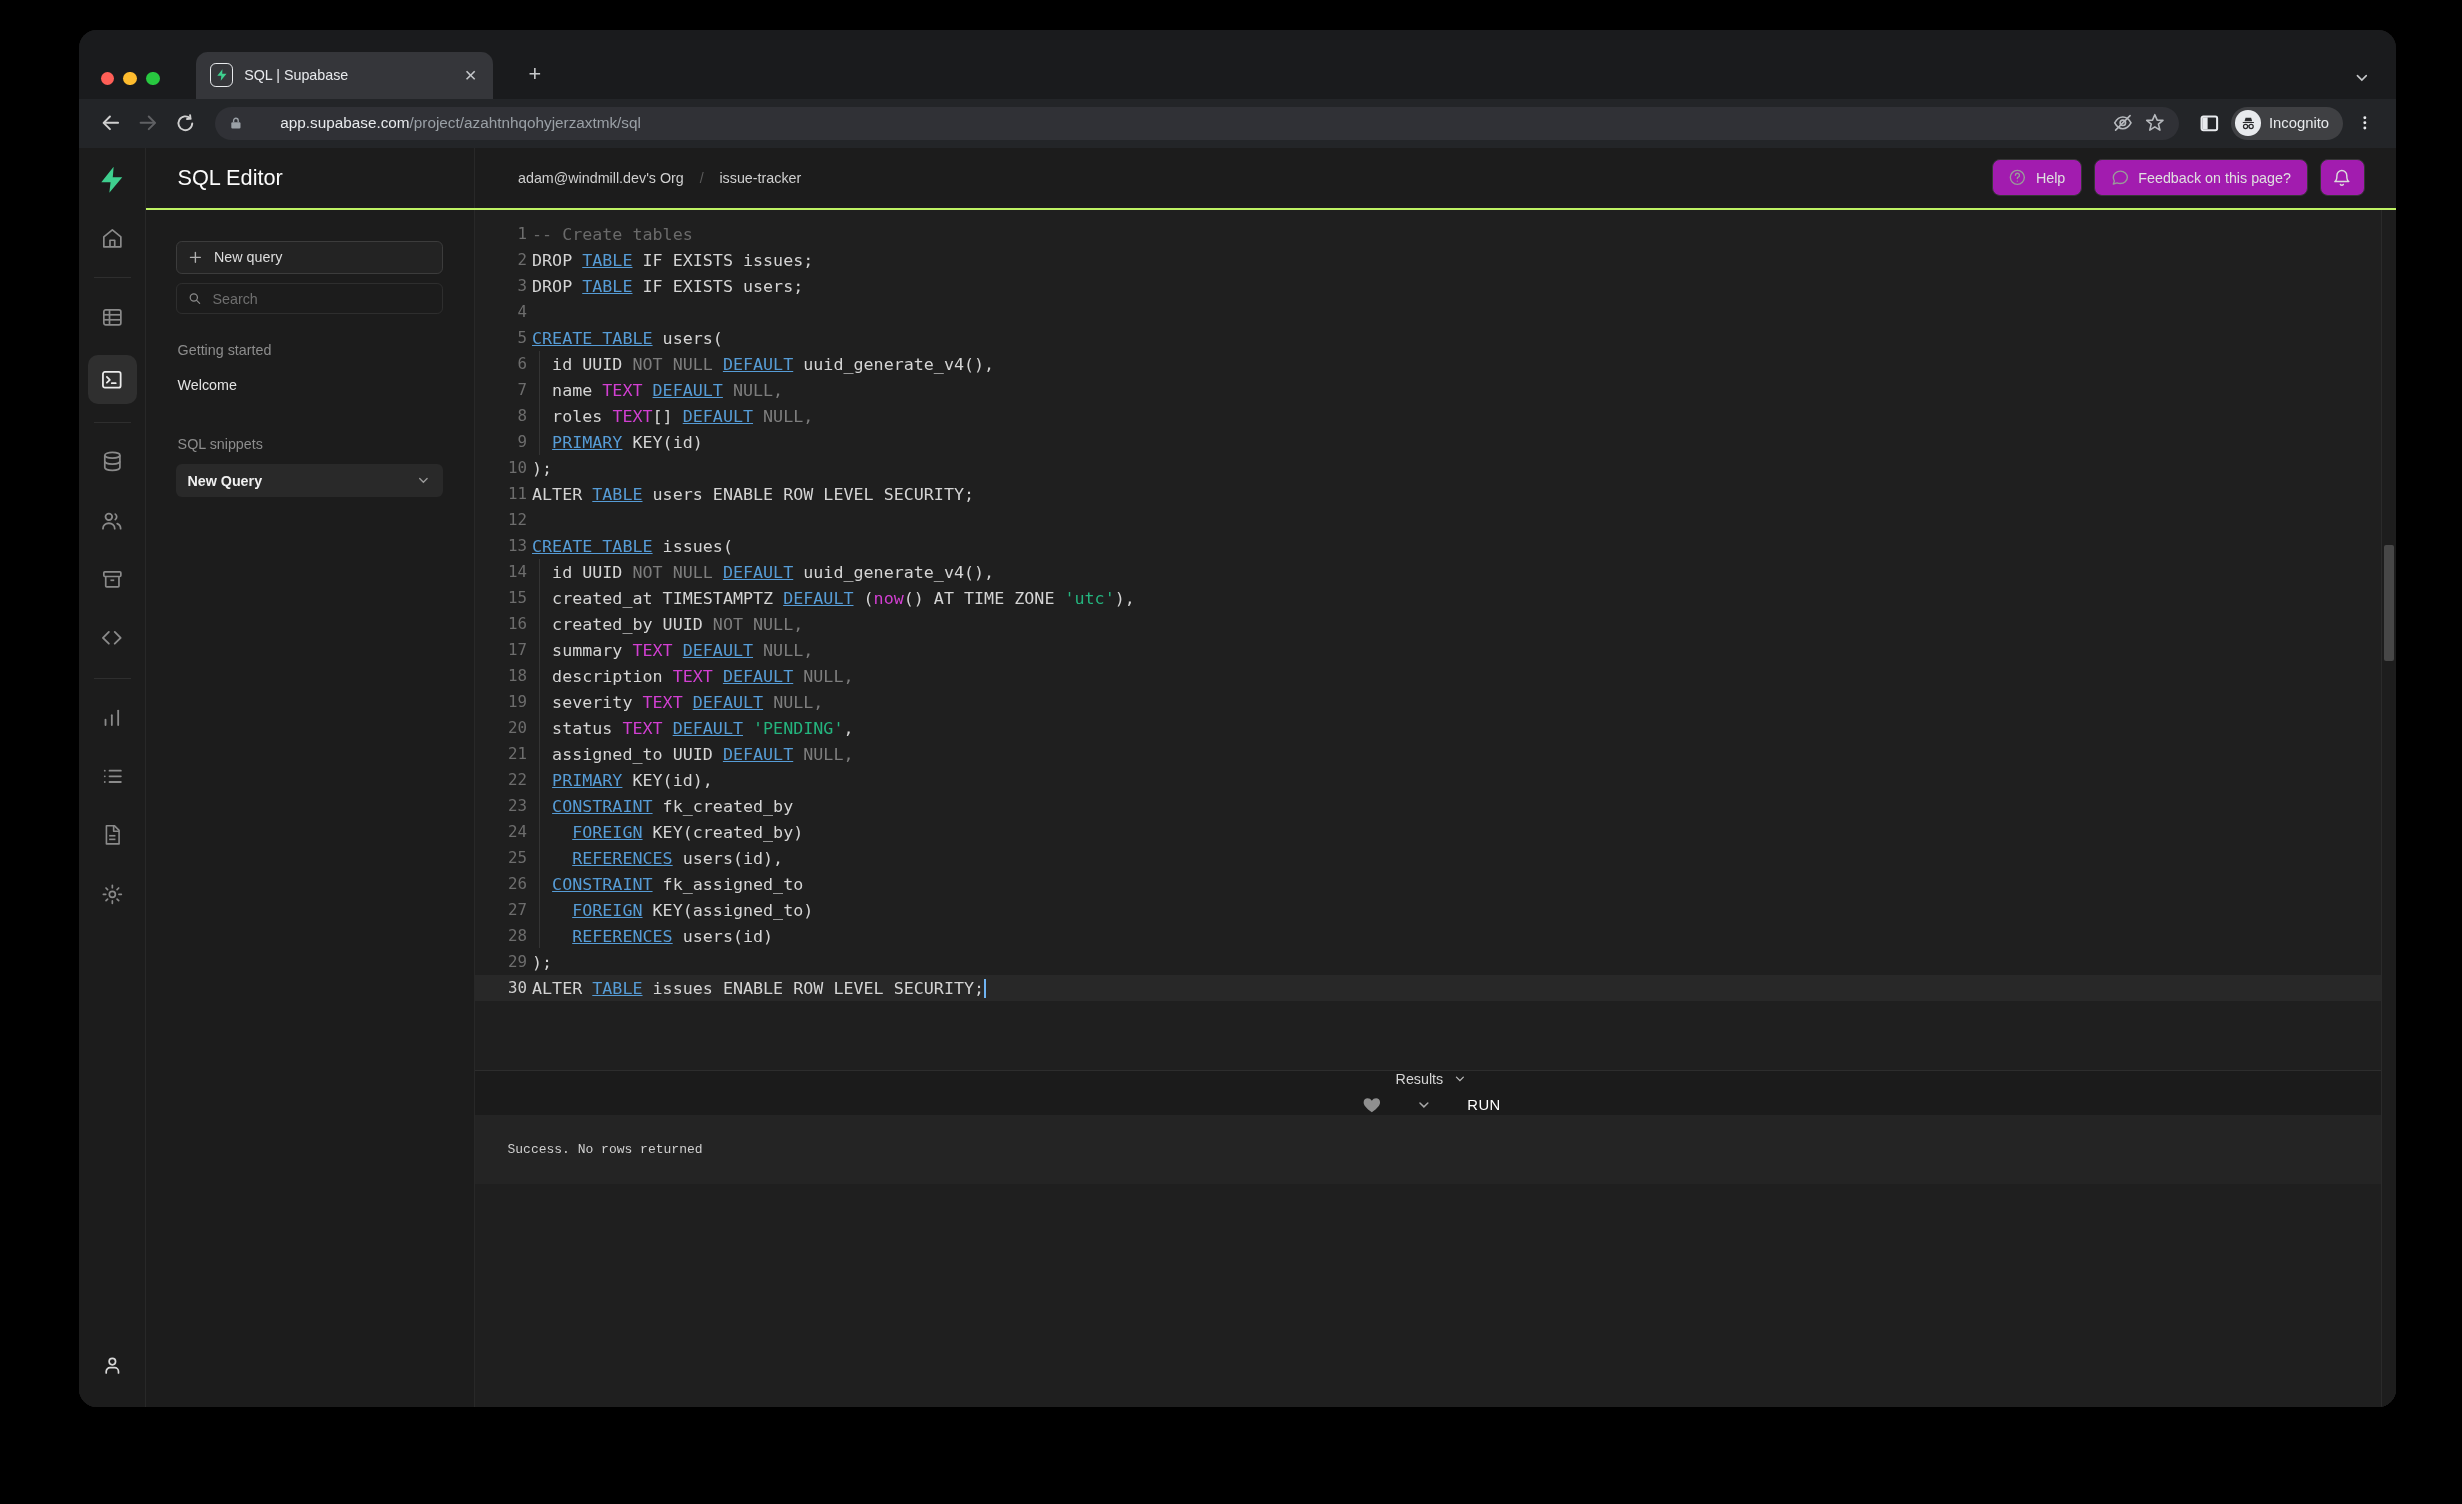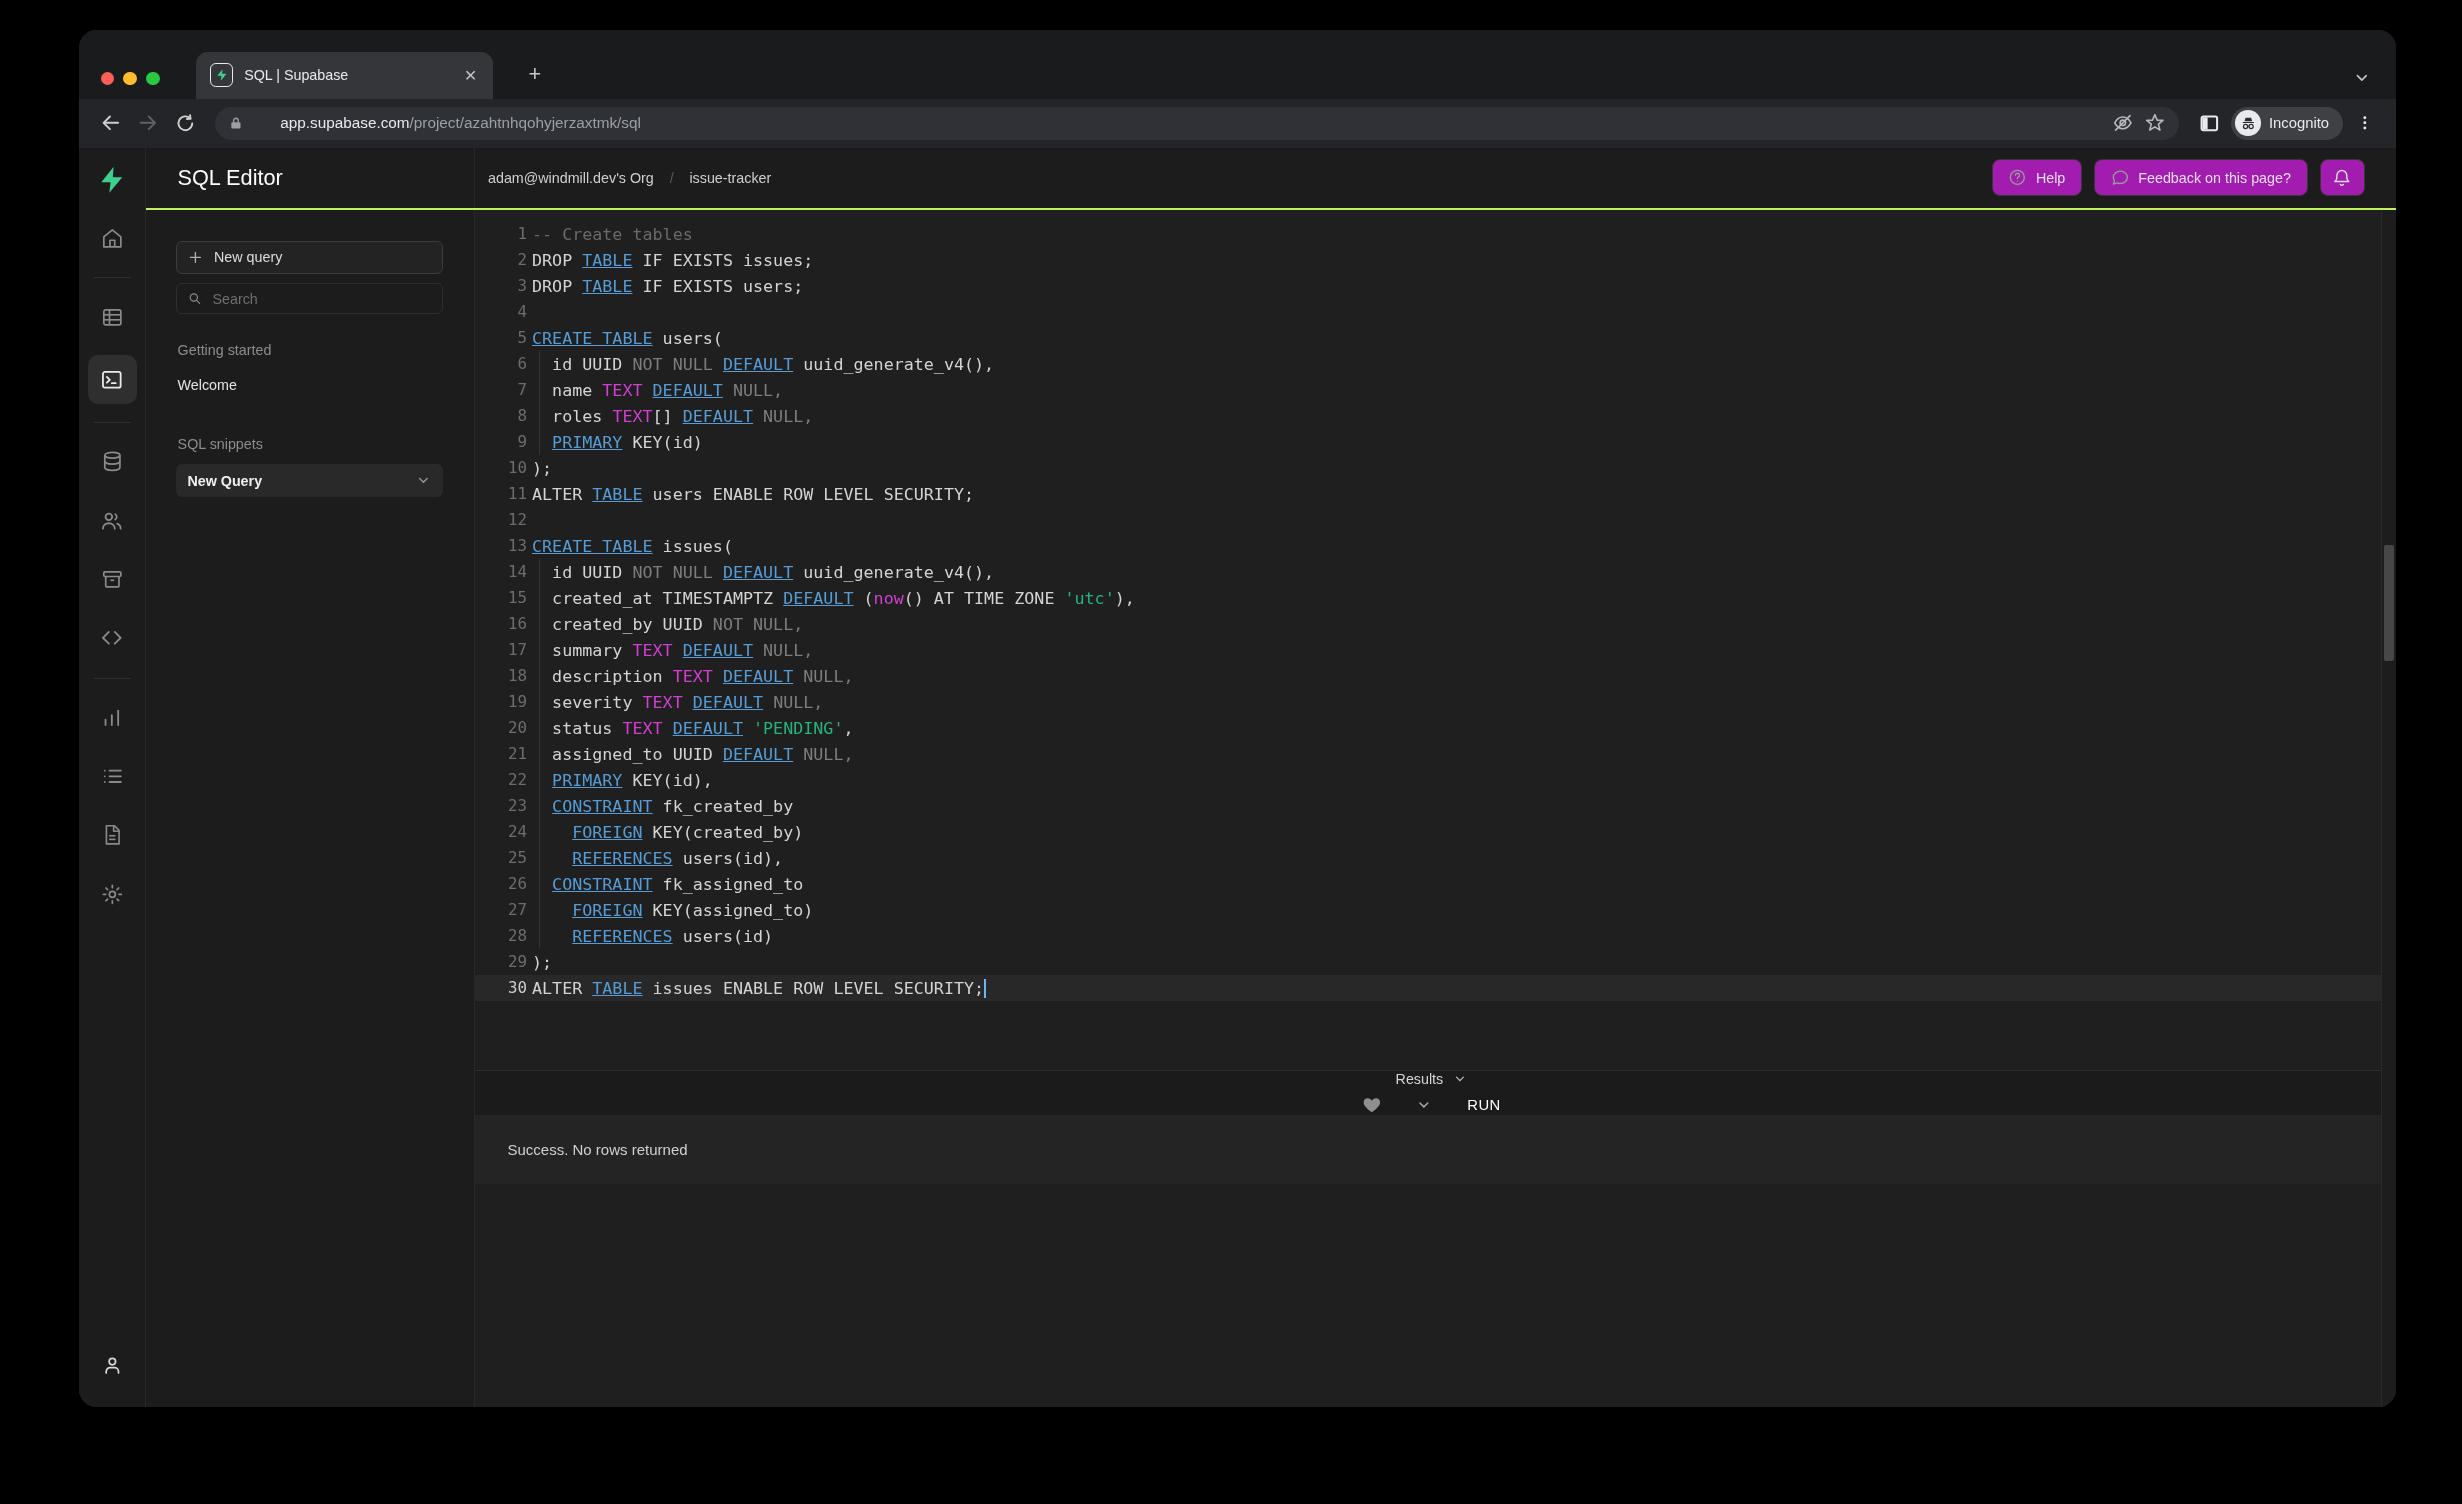--- a/index.html
+++ b/index.html
@@ -54,7 +54,7 @@
   .app-header-left { width:329px; height:100%; display:flex; align-items:center;
     padding-left:31.5px; border-right:1px solid #282828; flex-shrink:0; }
   .app-title { font-size:21.7px; color:#fbfbfb; font-weight:400; }
-  .breadcrumb { margin-left:13px; display:flex; align-items:center; gap:15.8px; font-size:14.3px; }
+  .breadcrumb { margin-left:43px; display:flex; align-items:center; gap:15.8px; font-size:14.3px; }
   .crumb { color:#d0d0d0; } .crumb-sep { color:#5a5a5a; }
   .header-spacer { flex:1; }
   .hdr-actions { display:flex; align-items:center; gap:11.8px; margin-right:31.5px; }

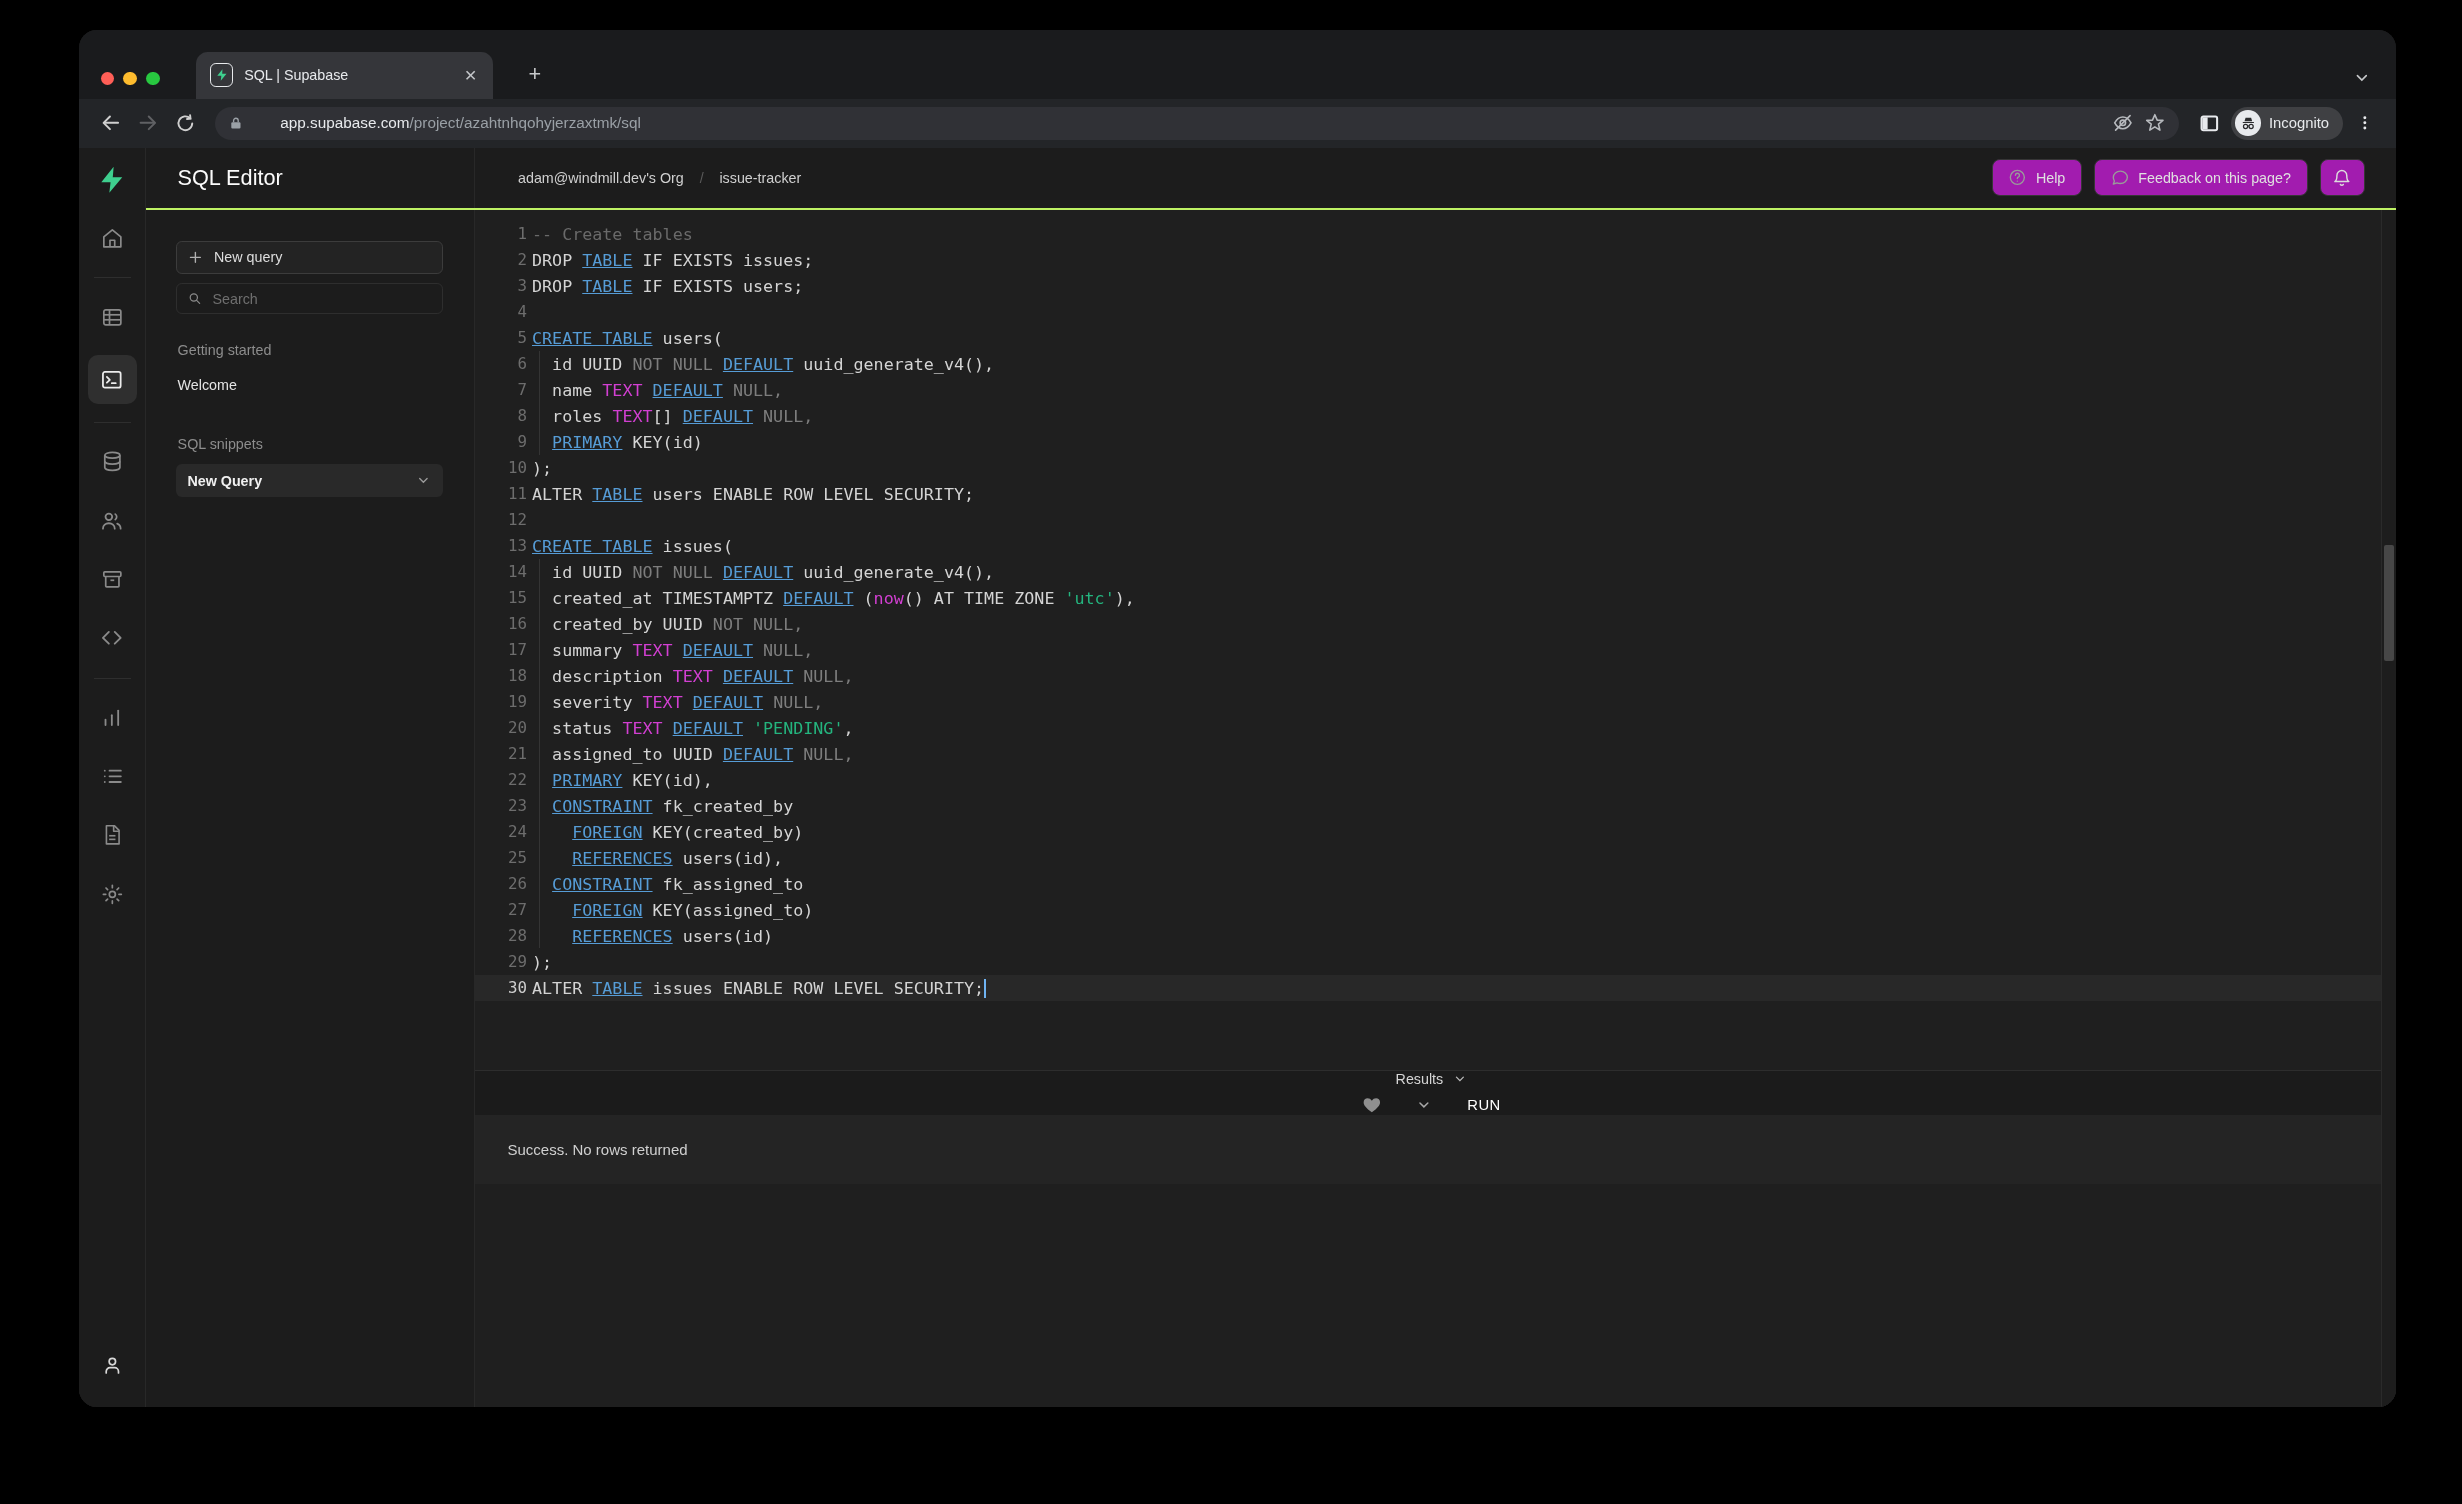--- a/index.html
+++ b/index.html
@@ -107,7 +107,7 @@
   .rh-actions { display:flex; align-items:center; gap:35px; }
   .run-btn { color:#fff; font-size:14.8px; font-weight:500; letter-spacing:0.5px; }
   .success-row { height:69px; background:#242424; display:flex; align-items:center;
-    padding-left:32.5px; font-family:Liberation Sans, sans-serif; font-size:15px;
+    padding-left:32.5px; font-family:Liberation Mono, monospace; font-size:13px;
     color:#d0d0d0; flex-shrink:0; }
   .results-empty { flex:1; background:#1f1f1f; }
 

